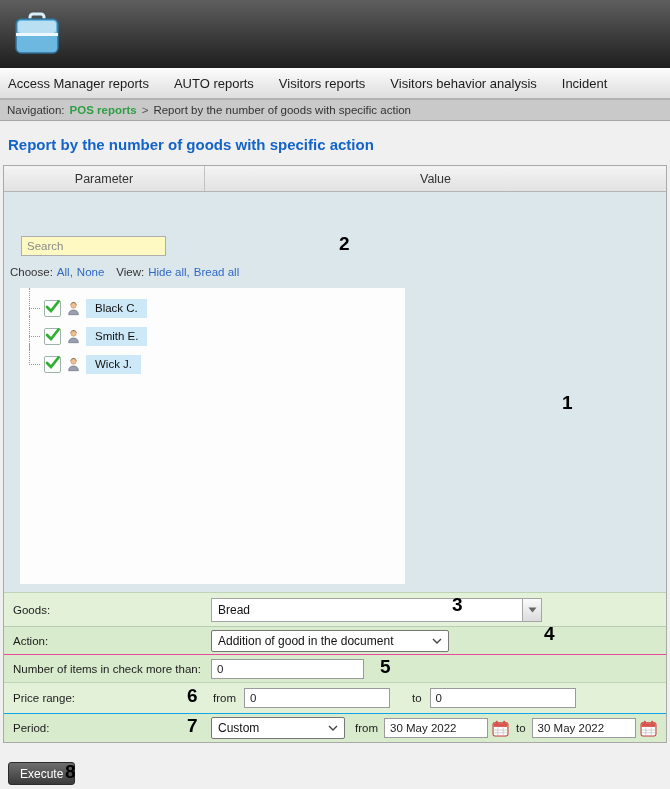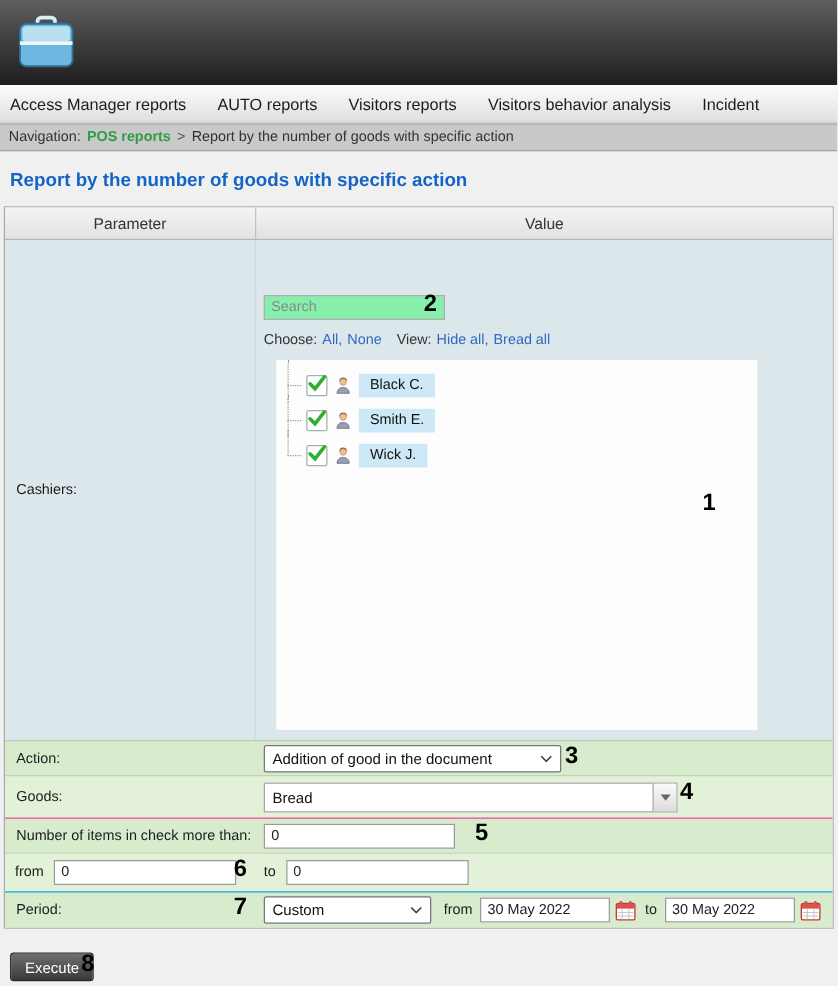--- a/index.html
+++ b/index.html
@@ -37,7 +37,7 @@
   .row-cashiers{height:400px;background:#dbe7eb;}
   .row-cashiers .p-cell{border-right:1px solid rgba(0,0,0,0.05);}
 
-  .search-input{position:absolute;left:6px;top:44px;width:145px;height:20px;border:1px solid #aeaeae;background:#86efac;font:11.5px "Liberation Sans",sans-serif;padding:0 5px;box-sizing:border-box;color:#222;}
+  .search-input{position:absolute;left:17px;top:44px;width:145px;height:20px;border:1px solid #aeaeae;background:#fef9c3;font:11.5px "Liberation Sans",sans-serif;padding:0 5px;box-sizing:border-box;color:#222;}
   .search-input::placeholder{color:#8a8a8a;}
 
   .links-row{position:absolute;left:6px;top:74px;display:flex;gap:4px;font-size:11.5px;color:#333;align-items:center;}

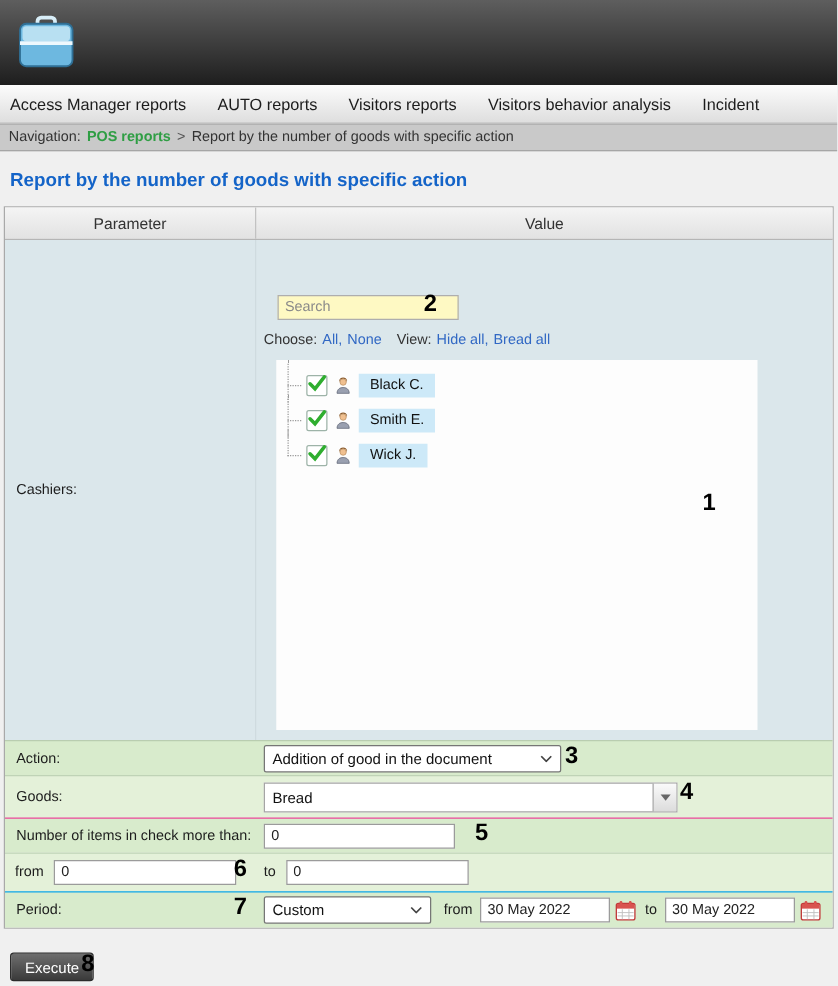--- a/index.html
+++ b/index.html
@@ -116,7 +116,6 @@
     </div>
 
     <div class="row row-cashiers">
-      <div class="p-cell">Cashiers:</div>
       <div class="v-cell">
         <input type="text" class="search-input" placeholder="Search" style="">
         <div class="links-row">

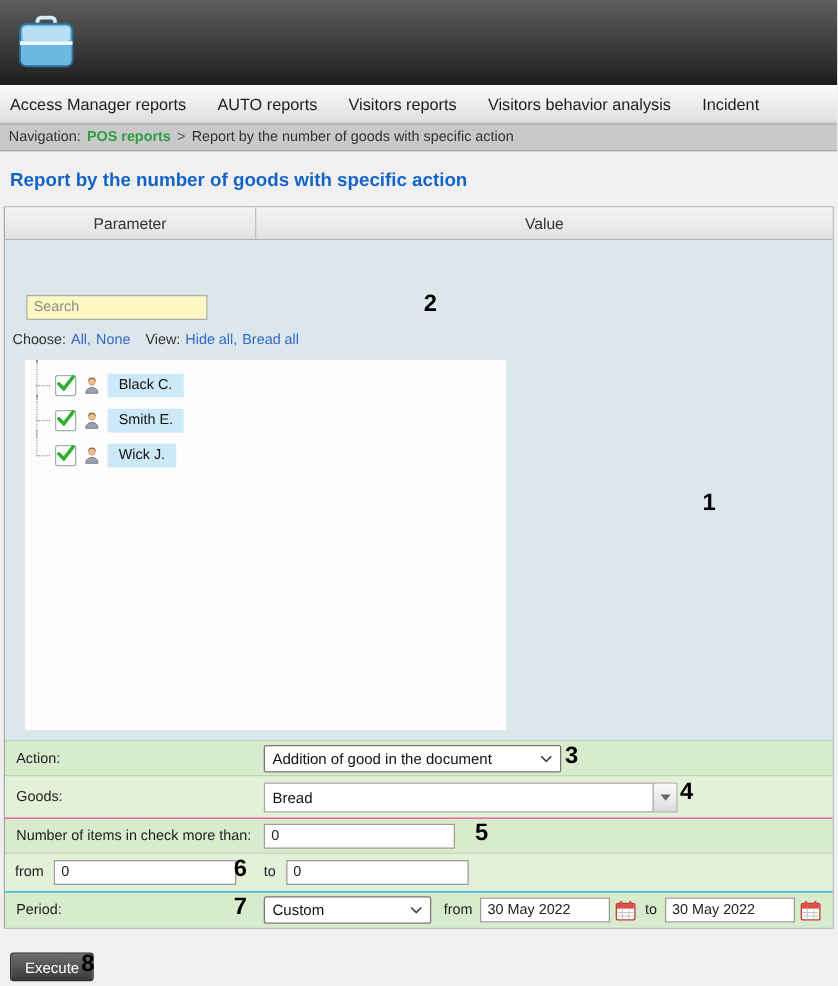--- a/index.html
+++ b/index.html
@@ -179,18 +179,6 @@
       </div>
     </div>
 
-    <div class="row g-row row-action">
-      <div class="p-cell">Action:</div>
-      <div class="v-cell">
-        <div class="select" style="width:238px;">
-          <span>Addition of good in the document</span>
-          <svg width="10" height="6" viewBox="0 0 10 6">
-              <path d="M1 1 l4 4 4-4" fill="none" stroke="#444" stroke-width="1.4"></path>
-            </svg>
-        </div>
-      </div>
-    </div>
-
     <div class="row g-row row-goods">
       <div class="p-cell">Goods:</div>
       <div class="v-cell">
@@ -201,6 +189,18 @@
                 <path d="M0.5 0.5 h8 l-4 5 z" fill="#666"></path>
               </svg>
           </span>
+        </div>
+      </div>
+    </div>
+
+    <div class="row g-row row-action">
+      <div class="p-cell">Action:</div>
+      <div class="v-cell">
+        <div class="select" style="width:238px;">
+          <span>Addition of good in the document</span>
+          <svg width="10" height="6" viewBox="0 0 10 6">
+              <path d="M1 1 l4 4 4-4" fill="none" stroke="#444" stroke-width="1.4"></path>
+            </svg>
         </div>
       </div>
     </div>

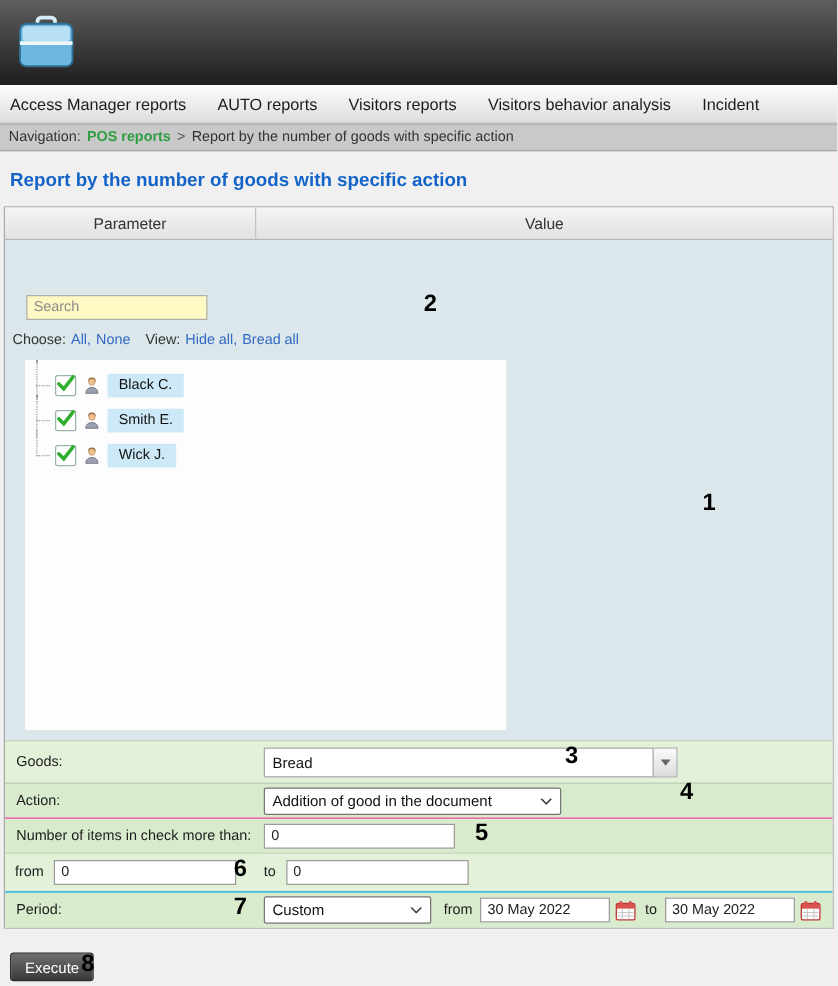--- a/index.html
+++ b/index.html
@@ -213,6 +213,7 @@
     </div>
 
     <div class="row g-row row-price">
+      <div class="p-cell">Price range:</div>
       <div class="v-cell">
         <span class="inline-lbl" style="margin-left:8px;">from</span>
         <input type="text" class="txt" style="width: 146px; margin-left: 8px;" value="0">

